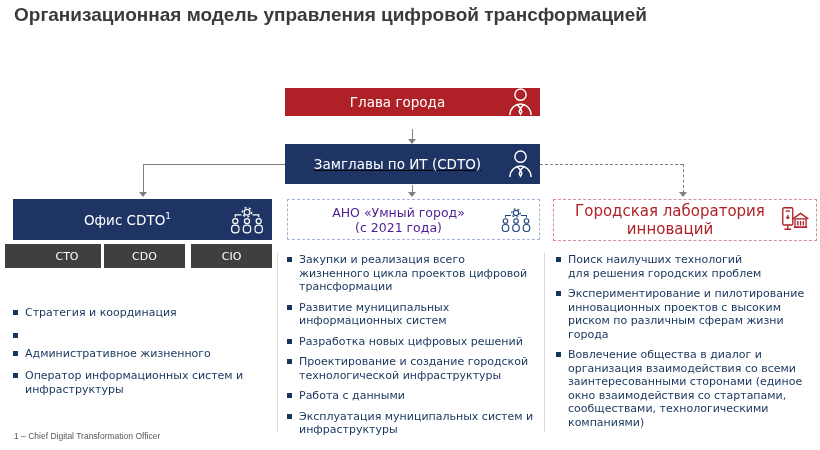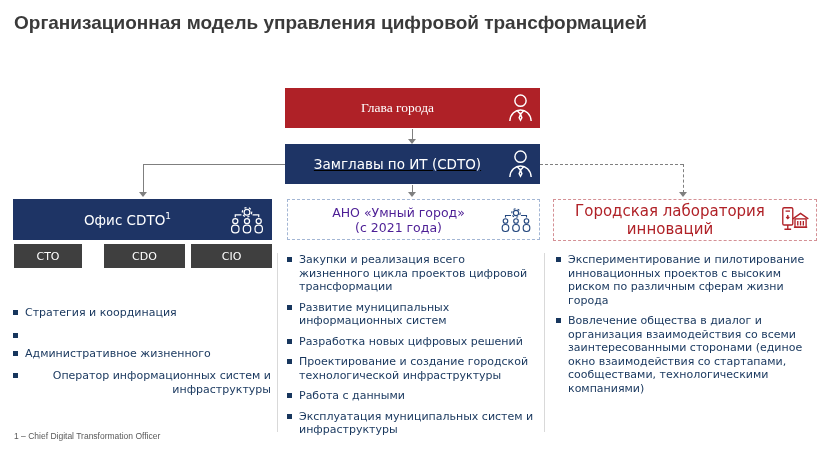--- a/index.html
+++ b/index.html
@@ -5,7 +5,7 @@
   html,body{margin:0;padding:0;background:#fff;}
   .canvas{position:relative;width:820px;height:450px;background:#ffffff;overflow:hidden;
           font-family:"DejaVu Sans","Liberation Sans",sans-serif;}
-  .title{position:absolute;left:14px;top:12px;width:780px;
+  .title{position:absolute;left:14px;top:4px;width:780px;
          font-family:"Liberation Sans",sans-serif;font-size:19px;font-weight:bold;color:#3a3a3a;}
   
   .box{position:absolute;display:flex;align-items:center;justify-content:center;box-sizing:border-box;}

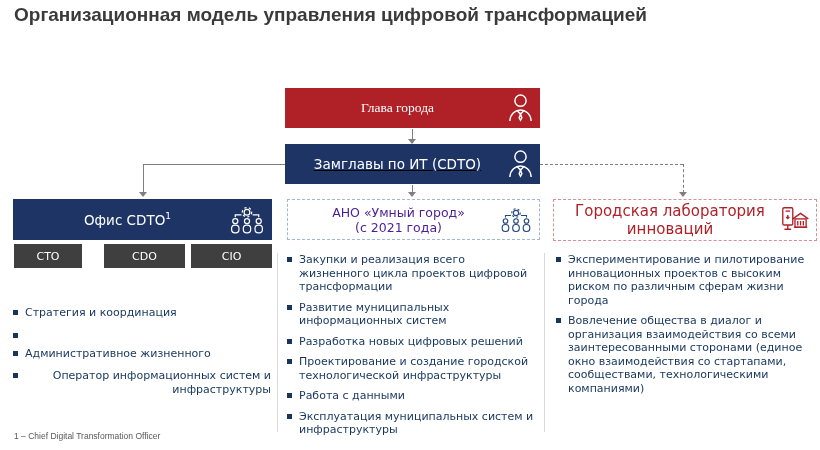--- a/index.html
+++ b/index.html
@@ -9,7 +9,7 @@
          font-family:"Liberation Sans",sans-serif;font-size:19px;font-weight:bold;color:#3a3a3a;}
   
   .box{position:absolute;display:flex;align-items:center;justify-content:center;box-sizing:border-box;}
-  .box-head{left:285px;top:88px;width:255px;height:40px;background:#af2127;font-family:Liberation Serif, serif;}
+  .box-head{left:285px;top:88px;width:255px;height:28px;background:#af2127;}
   .box-deputy{left:285px;top:144px;width:255px;height:40px;background:#1e3465;text-decoration:underline;}
   .box-office{left:13px;top:199px;width:259px;height:41px;background:#1e3465;}
   .box-ano{left:287px;top:199px;width:253px;height:41px;background:#fff;border:1.5px dashed #a3b6d4;}

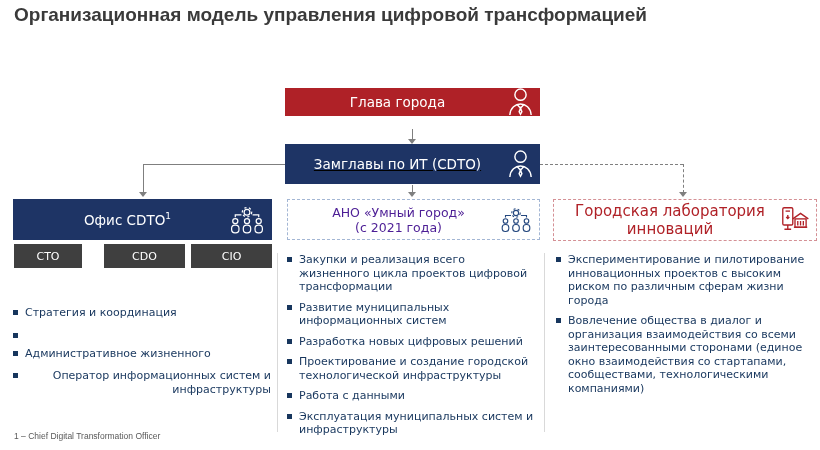--- a/index.html
+++ b/index.html
@@ -22,7 +22,7 @@
   
   .role{position:absolute;top:244px;height:24px;background:#3f3f3f;color:#fff;
         display:flex;align-items:center;justify-content:center;font-size:11px;}
-  .role-cto{left:14px;width:68px;}
+  .role-cto{left:5px;width:68px;padding-left:28px;}
   .role-cdo{left:104px;width:81px;}
   .role-cio{left:191px;width:81px;}
   

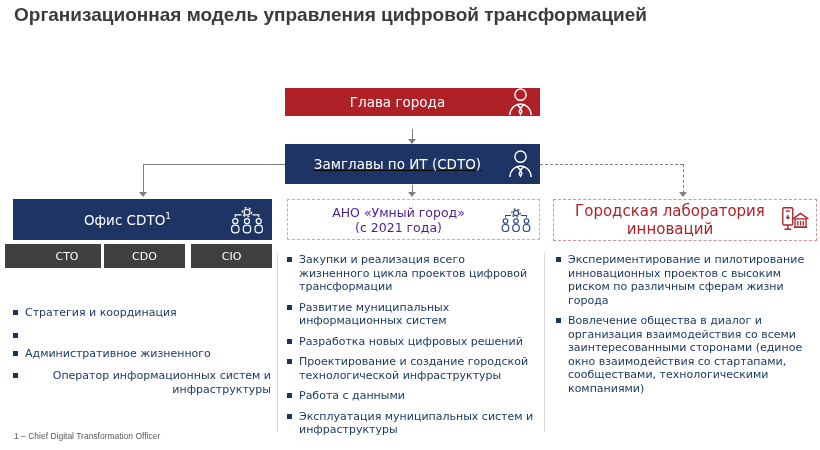--- a/index.html
+++ b/index.html
@@ -203,6 +203,11 @@
   <div class="list list-right">
     <div class="li">
         <span class="sq"></span>
+        <span class="li-text">Поиск наилучших технологий
+для решения городских проблем</span>
+      </div>
+    <div class="li">
+        <span class="sq"></span>
         <span class="li-text">Экспериментирование и пилотирование инновационных проектов с высоким риском по различным сферам жизни города</span>
       </div>
     <div class="li">

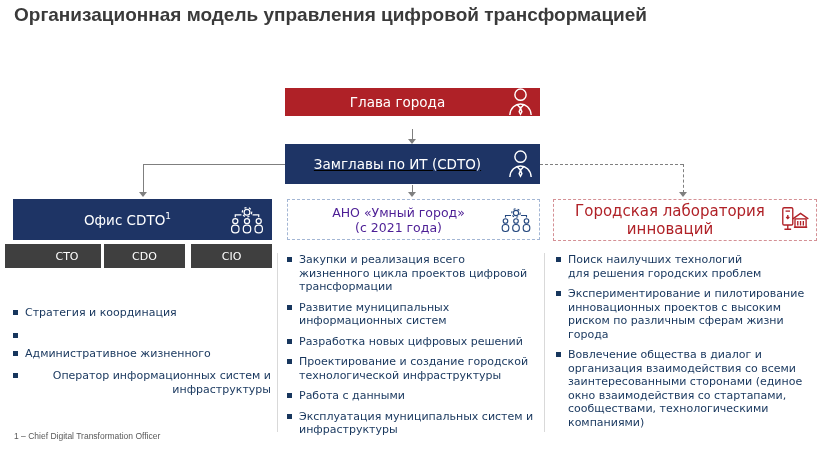--- a/index.html
+++ b/index.html
@@ -41,7 +41,7 @@
   .list-mid{left:287px;top:253px;width:249px;}
   .list-right{left:556px;top:253px;width:261px;}
   .li{display:flex;margin-bottom:7px;}
-  .list-left .li{margin-bottom:9px;text-align:right;}
+  .list-left .li{margin-bottom:9px;}
   .li .sq{flex:0 0 5px;width:5px;height:5px;background:#17365d;margin:4px 7px 0 0;}
   .li .li-text{white-space:pre-line;}
   .footnote{position:absolute;left:14px;top:431px;font-family:"Liberation Sans",sans-serif;

